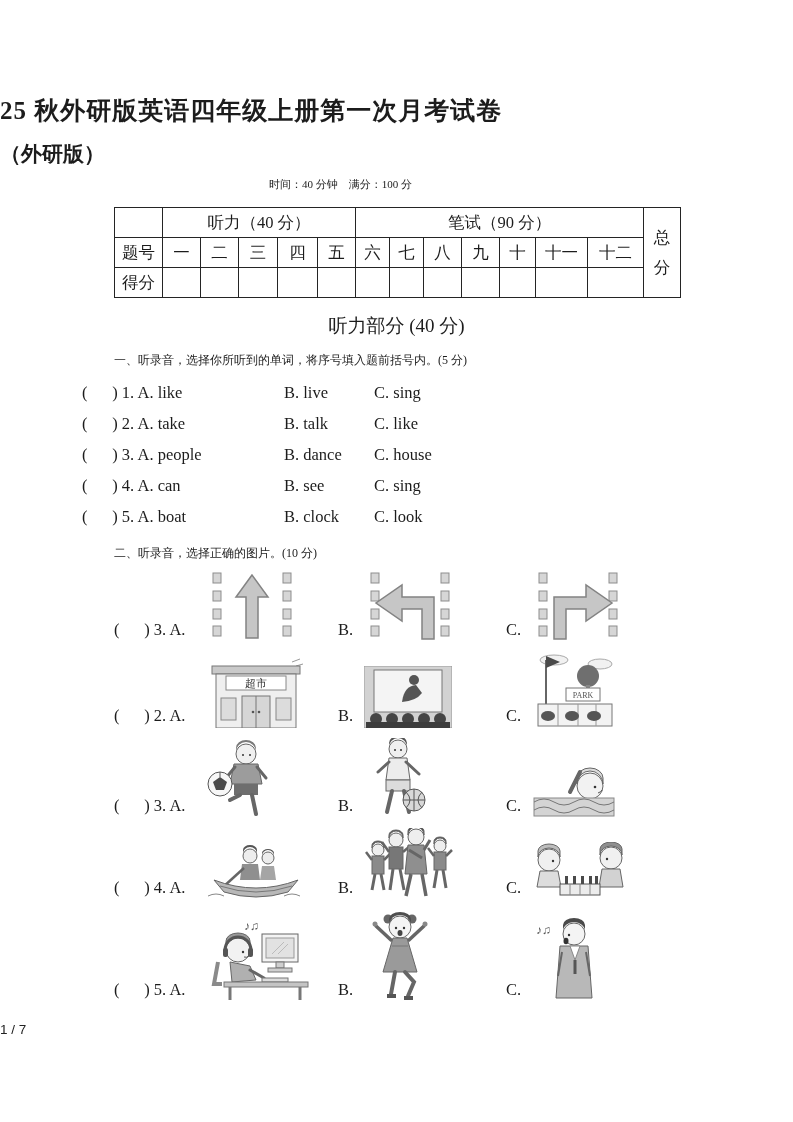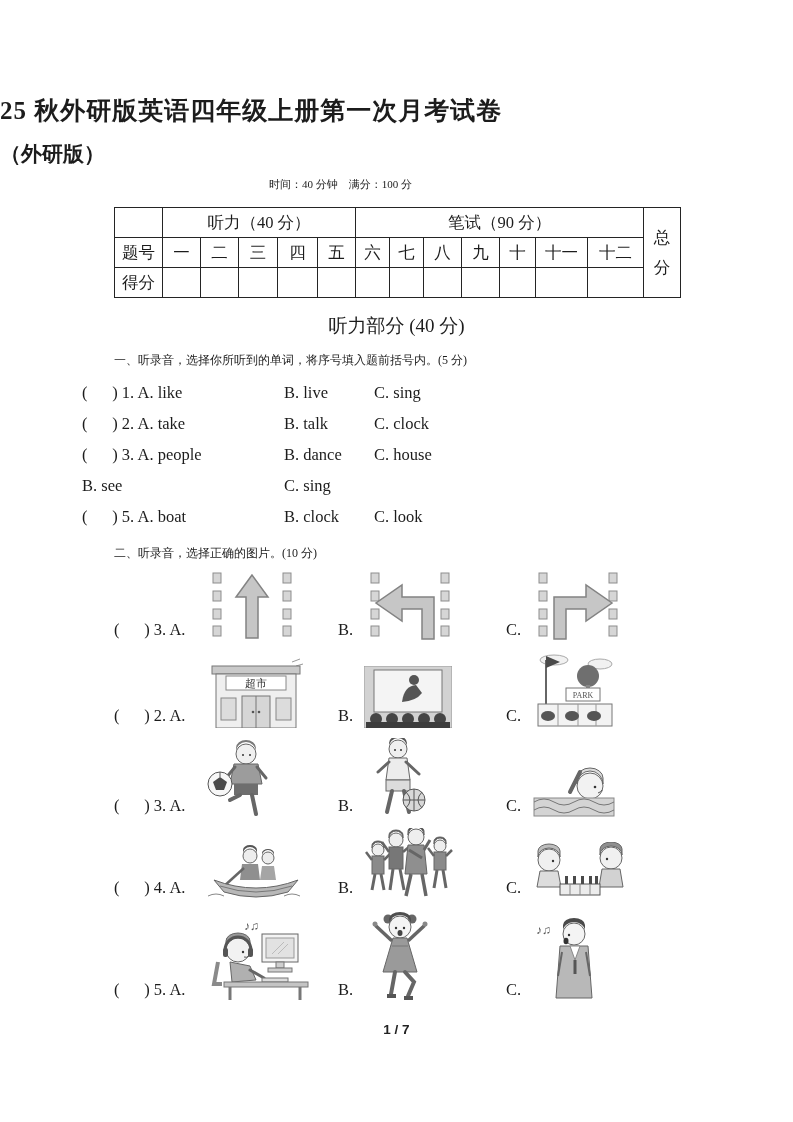--- a/index.html
+++ b/index.html
@@ -104,7 +104,7 @@
   <div class="p1-row">
     <span><span class="pre">(      ) 2.</span> <span>A. take</span></span>
     <span>B. talk</span>
-    <span>C. clock</span>
+    <span>C. like</span>
   </div>
   <div class="p1-row">
     <span><span class="pre">(      ) 3.</span> <span>A. people</span></span>

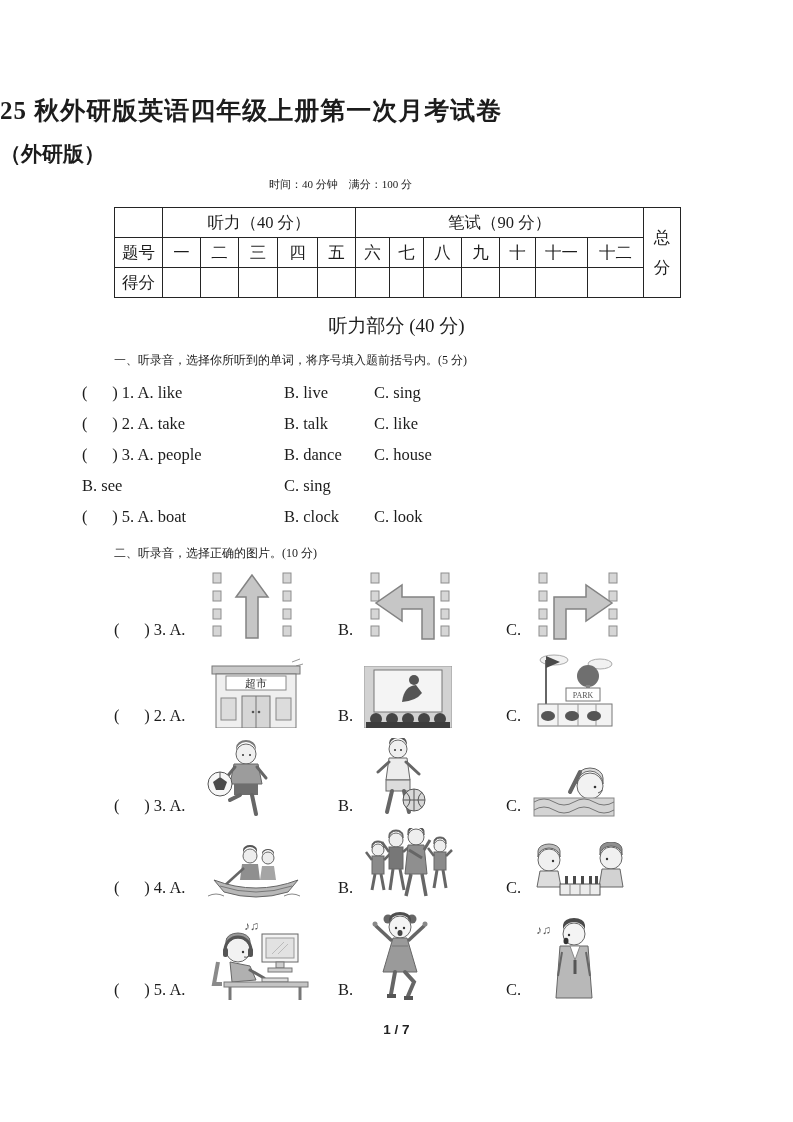--- a/index.html
+++ b/index.html
@@ -112,6 +112,7 @@
     <span>C. house</span>
   </div>
   <div class="p1-row">
+    <span><span class="pre">(      ) 4.</span> <span>A. can</span></span>
     <span>B. see</span>
     <span>C. sing</span>
   </div>

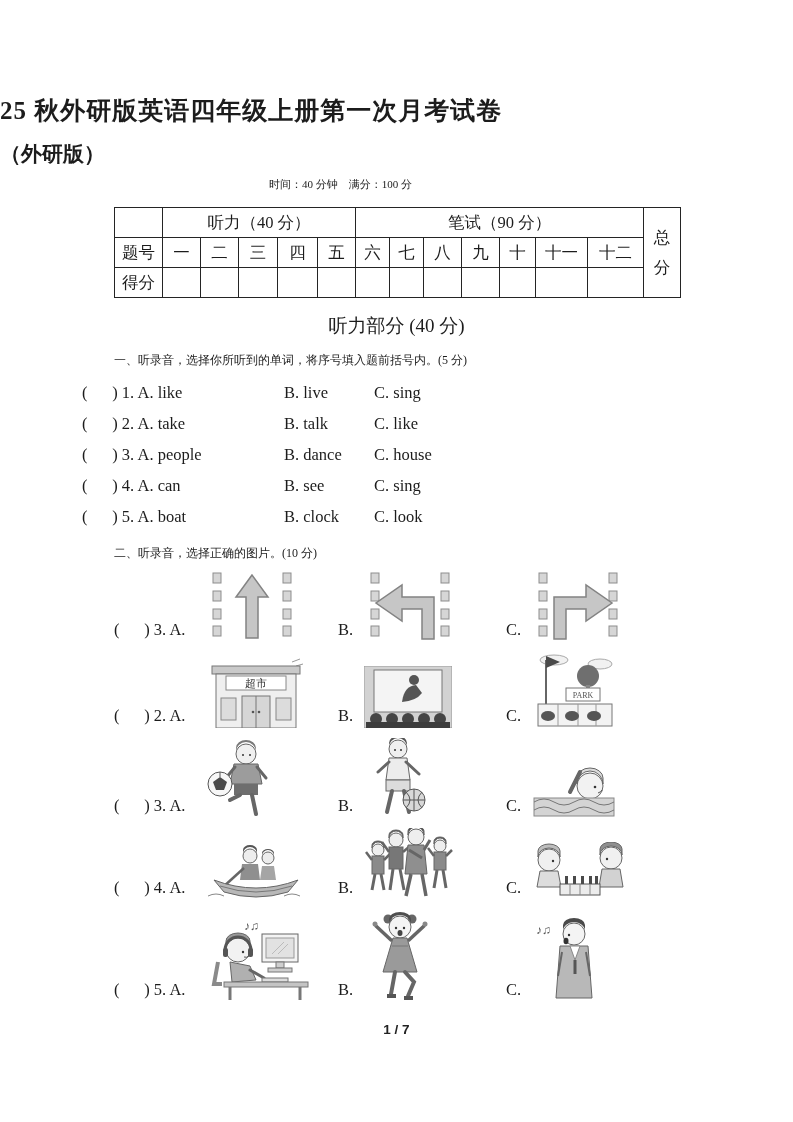--- a/index.html
+++ b/index.html
@@ -23,8 +23,8 @@
           margin:0 0 10px 114px;align-items:end;font-size:16.5px}
   .p2-row .pre,.opt-label{padding-bottom:2px}
   .img-slot{display:flex;align-items:center}
-  .footer{position:absolute;top:1022px;left:0;width:100%;text-align:center;
-          font-family:"Liberation Sans","DejaVu Sans",sans-serif;font-weight:bold;font-size:13.5px;color:#222}
+  .footer{position:absolute;top:1022px;left:0;width:100%;text-align:left;
+          font-family:"Liberation Sans","DejaVu Sans",sans-serif;font-weight:normal;font-size:13.5px;color:#222}
   svg{display:block}
 </style>
 </head>

